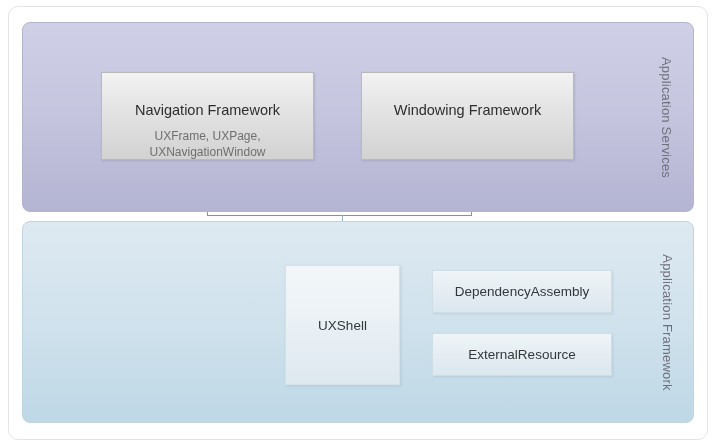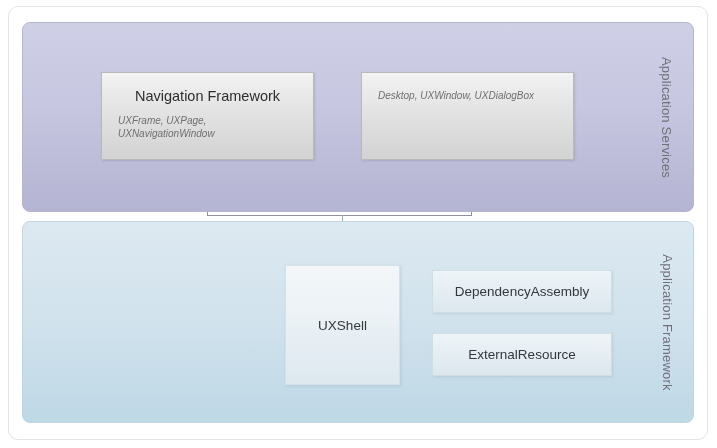--- a/index.html
+++ b/index.html
@@ -85,7 +85,7 @@
     background: linear-gradient(to bottom, #f2f2f2 0%, #e6e6e6 35%, #d2d2d2 100%);
     border: 1px solid #b9b9b9;
     box-shadow: 1px 1px 2px rgba(80,80,95,0.18);
-    padding: 16px 16px 0 16px;
+    padding: 30px 16px 0 16px;
   }
   .fw-box .fw-title {
     font-size: 14.5px;

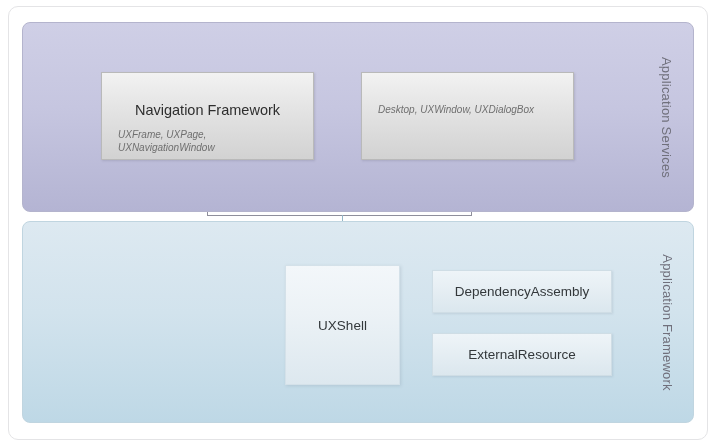--- a/index.html
+++ b/index.html
@@ -162,6 +162,7 @@
   </div>
 
   <div class="fw-box" id="fw-windowing">
+    <div class="fw-title">Windowing Framework</div>
     <div class="fw-sub">Desktop, UXWindow, UXDialogBox</div>
   </div>
 

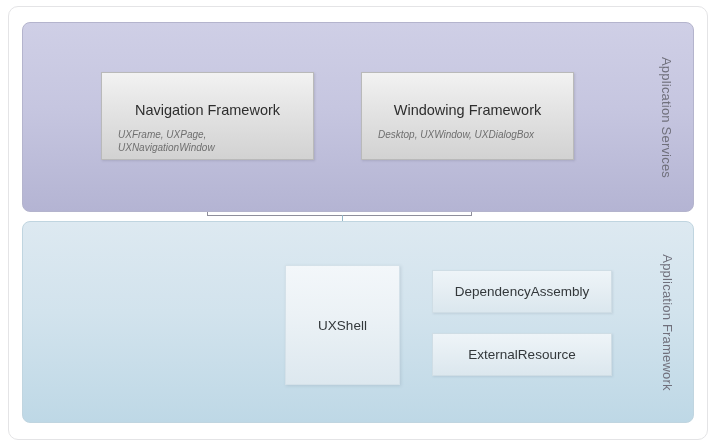--- a/index.html
+++ b/index.html
@@ -95,11 +95,10 @@
     margin-bottom: 9px;
   }
   .fw-box .fw-sub {
-    font-size: 10px;
+    font-size: 12px;
     color: #6f6f6f;
-    text-align: left;
+    text-align: center;
     line-height: 1.35;
-    font-style: italic;
   }
 
   #fw-navigation { left: 101px; width: 213px; }

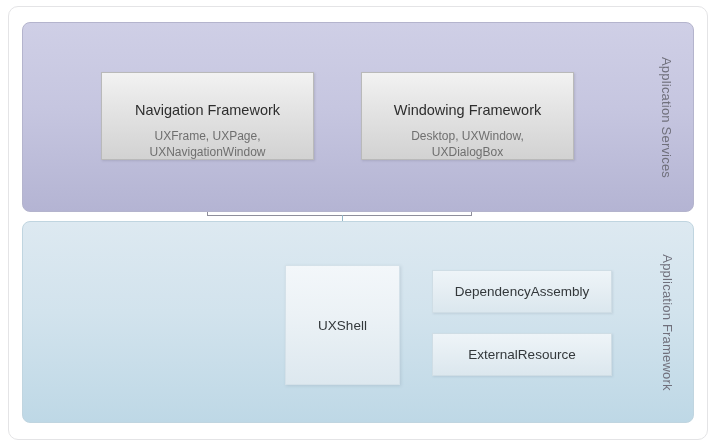--- a/index.html
+++ b/index.html
@@ -162,7 +162,6 @@
 
   <div class="fw-box" id="fw-windowing">
     <div class="fw-title">Windowing Framework</div>
-    <div class="fw-sub">Desktop, UXWindow, UXDialogBox</div>
   </div>
 
   <div class="layer layer-framework">

